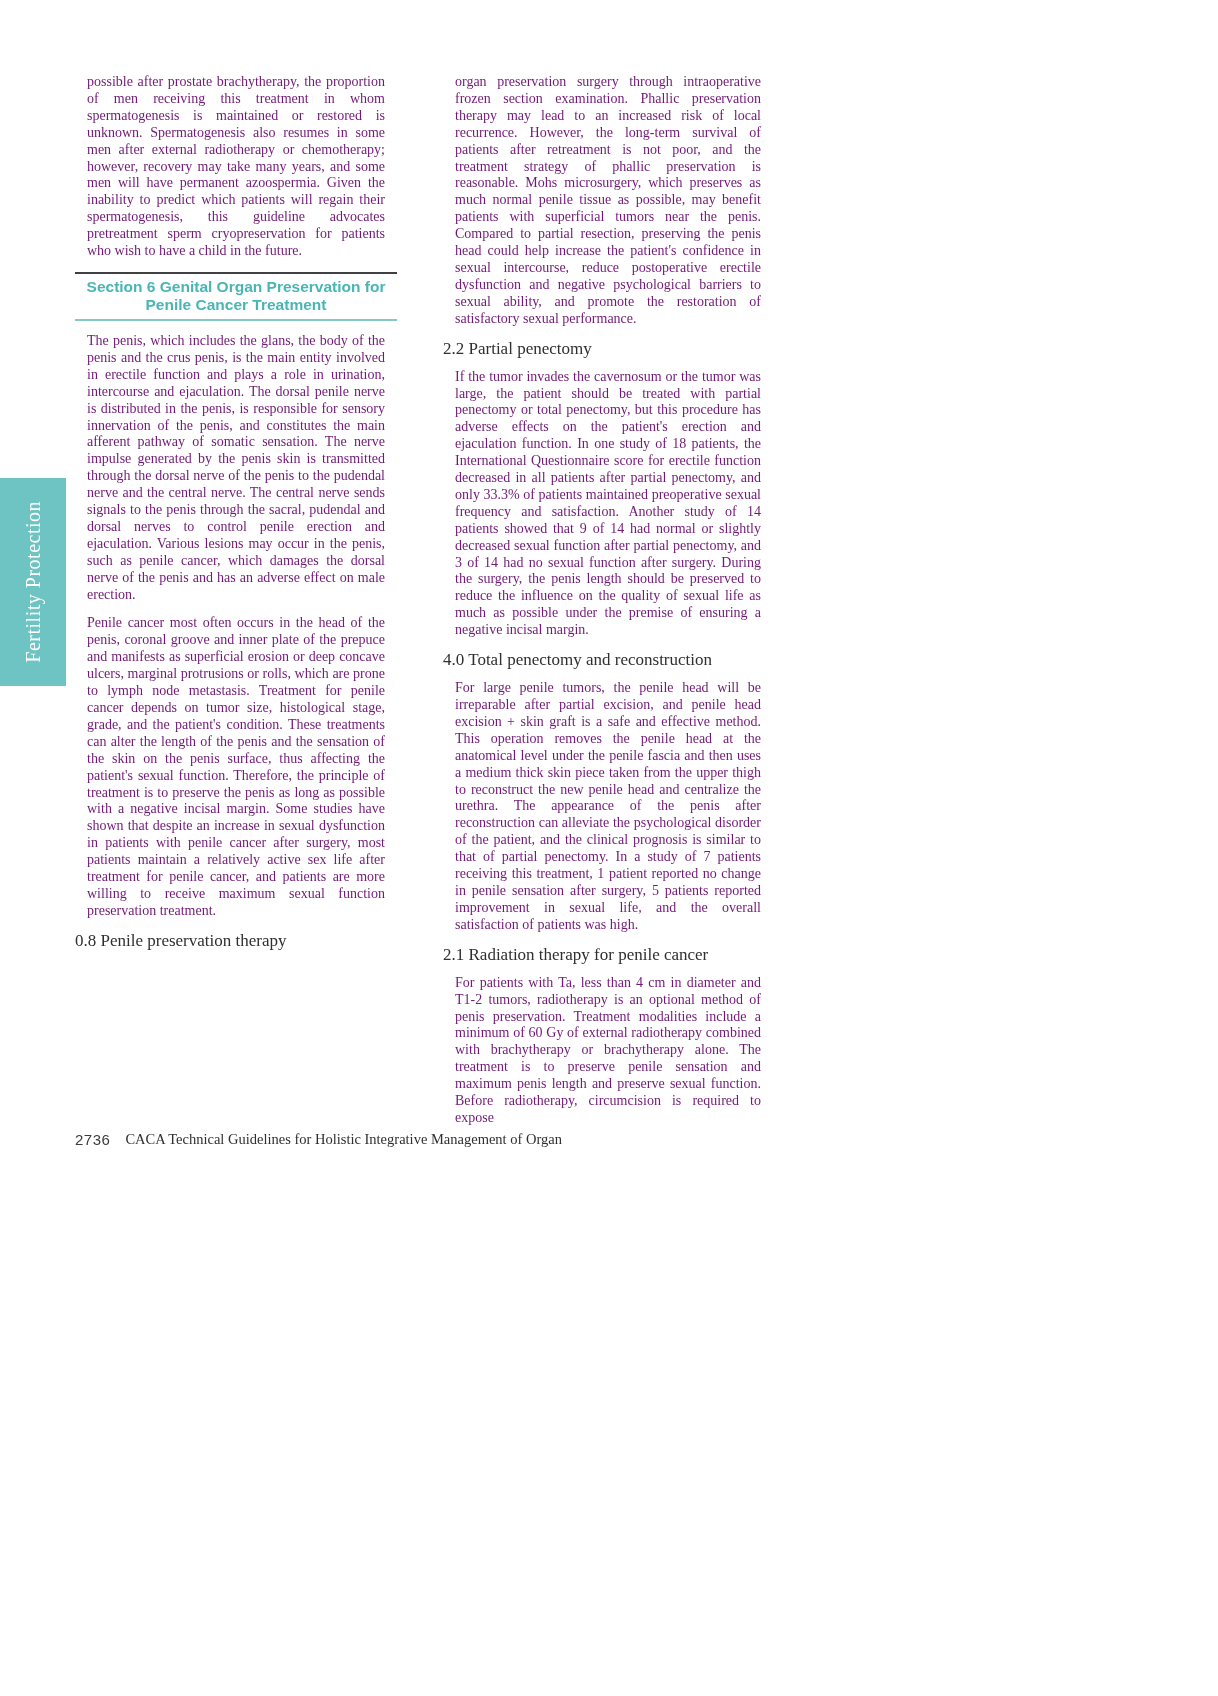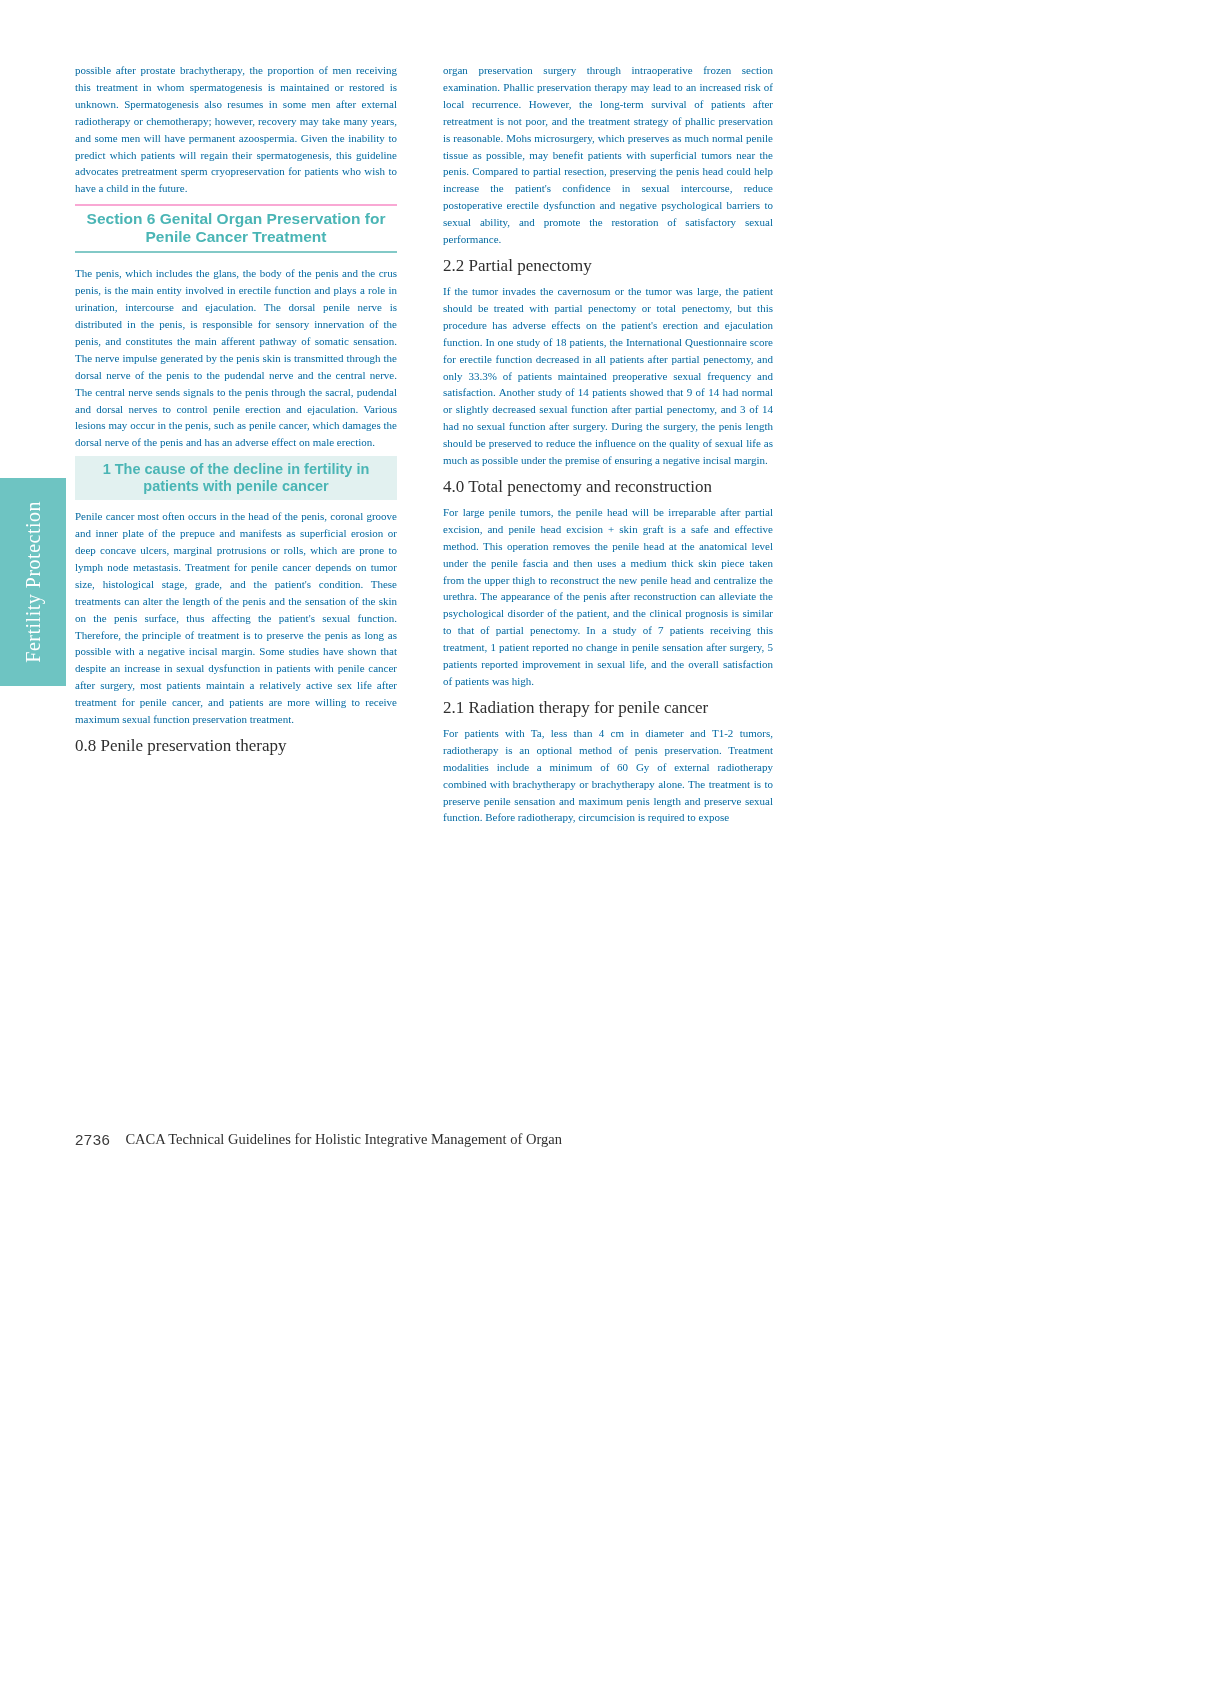--- a/index.html
+++ b/index.html
@@ -19,11 +19,11 @@
   .col-left  { left: 75px;  width: 322px; }
   .col-right { left: 443px; width: 330px; }
   p.body {
-    margin: 0;
-    font-size: 11px;
+    margin: 12px;
+    font-size: 14px;
     line-height: 16.9px;
     text-align: justify;
-    color: #0369a1;
+    color: #701a75;
   }
   .section-heading {
     font-family: "Liberation Sans", sans-serif;

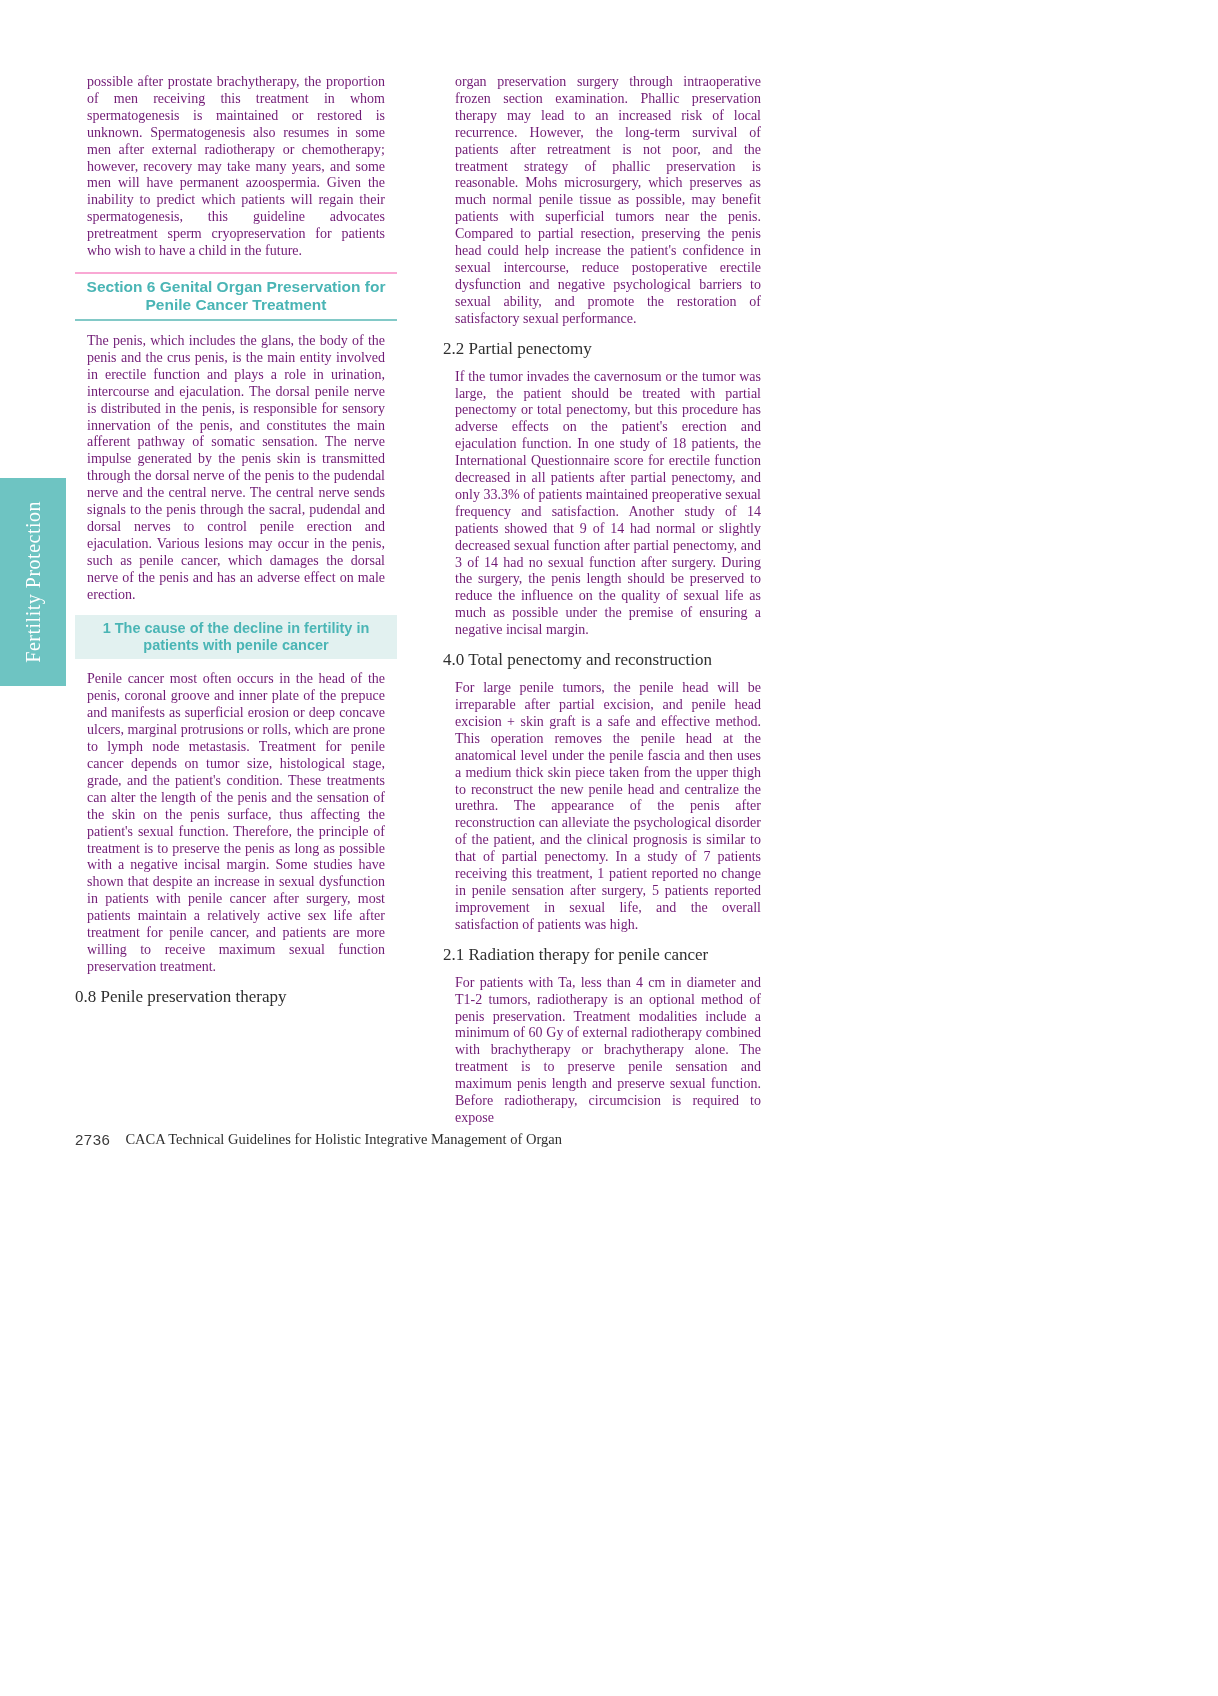--- a/index.html
+++ b/index.html
@@ -32,7 +32,7 @@
     line-height: 18px;
     color: #4ab5b5;
     text-align: center;
-    border-top: 2px solid #f9a8d4;
+    border-top: 2px solid #404040;
     border-bottom: 2px solid #82c9c7;
     padding: 4px 2px 5px 2px;
     margin: 7px 0 12px 0;

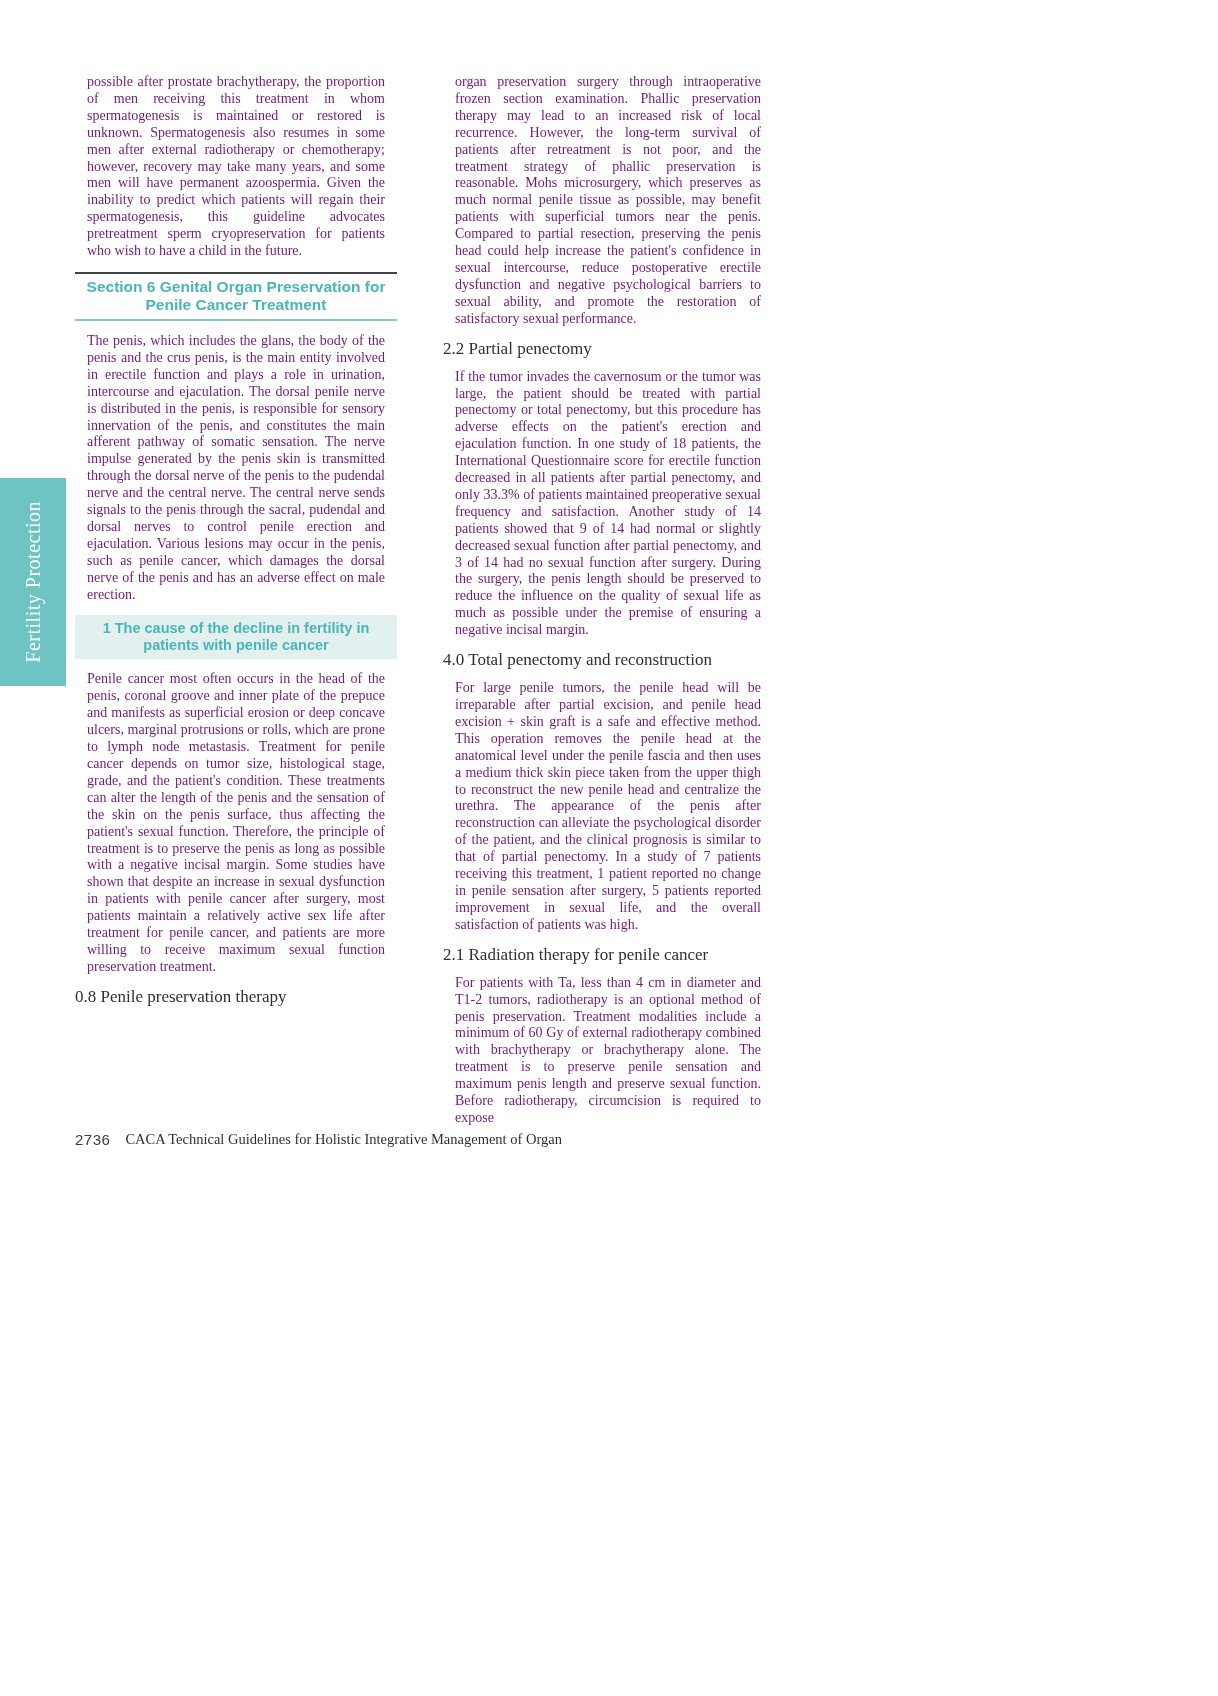--- a/index.html
+++ b/index.html
@@ -110,7 +110,6 @@
     <p class="body">possible after prostate brachytherapy, the proportion of men receiving this treatment in whom spermatogenesis is maintained or restored is unknown. Spermatogenesis also resumes in some men after external radiotherapy or chemotherapy; however, recovery may take many years, and some men will have permanent azoospermia. Given the inability to predict which patients will regain their spermatogenesis, this guideline advocates pretreatment sperm cryopreservation for patients who wish to have a child in the future.</p>
     <h2 class="section-heading">Section 6 Genital Organ Preservation for Penile Cancer Treatment</h2>
     <p class="body">The penis, which includes the glans, the body of the penis and the crus penis, is the main entity involved in erectile function and plays a role in urination, intercourse and ejaculation. The dorsal penile nerve is distributed in the penis, is responsible for sensory innervation of the penis, and constitutes the main afferent pathway of somatic sensation. The nerve impulse generated by the penis skin is transmitted through the dorsal nerve of the penis to the pudendal nerve and the central nerve. The central nerve sends signals to the penis through the sacral, pudendal and dorsal nerves to control penile erection and ejaculation. Various lesions may occur in the penis, such as penile cancer, which damages the dorsal nerve of the penis and has an adverse effect on male erection.</p>
-    <h3 class="sub-heading">1 The cause of the decline in fertility in patients with penile cancer</h3>
     <p class="body">Penile cancer most often occurs in the head of the penis, coronal groove and inner plate of the prepuce and manifests as superficial erosion or deep concave ulcers, marginal protrusions or rolls, which are prone to lymph node metastasis. Treatment for penile cancer depends on tumor size, histological stage, grade, and the patient's condition. These treatments can alter the length of the penis and the sensation of the skin on the penis surface, thus affecting the patient's sexual function. Therefore, the principle of treatment is to preserve the penis as long as possible with a negative incisal margin. Some studies have shown that despite an increase in sexual dysfunction in patients with penile cancer after surgery, most patients maintain a relatively active sex life after treatment for penile cancer, and patients are more willing to receive maximum sexual function preservation treatment.</p>
     <div class="minor-heading">0.8 Penile preservation therapy</div>
   </div>

